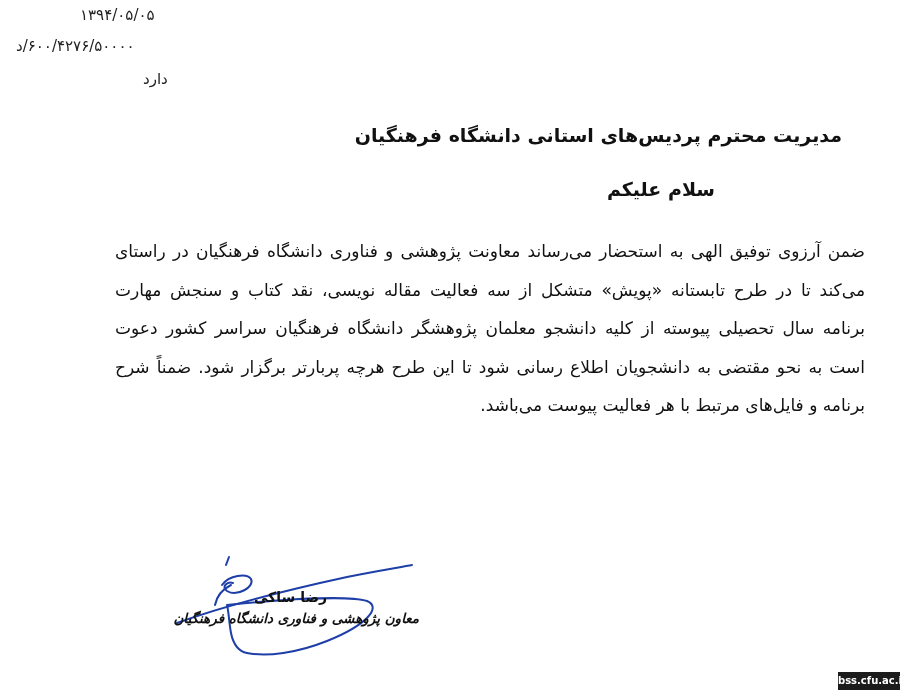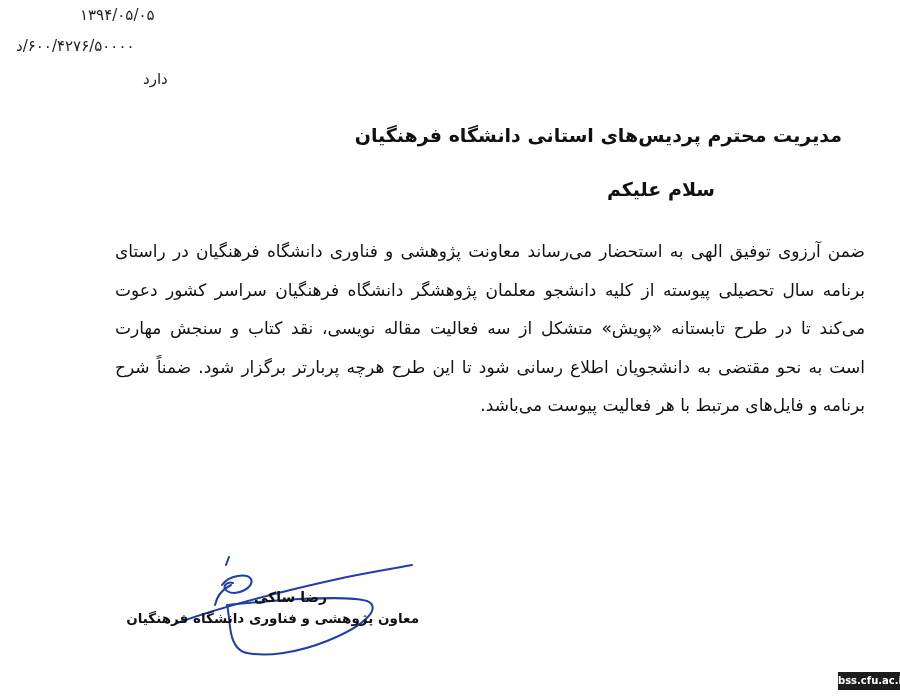--- a/index.html
+++ b/index.html
@@ -110,8 +110,8 @@
 
 <div class="body-text">
   <span class="line">ضمن آرزوی توفیق الهی به استحضار می‌رساند معاونت پژوهشی و فناوری دانشگاه فرهنگیان در راستای</span>
+  <span class="line">می‌کند تا در طرح تابستانه «پویش» متشکل از سه  فعالیت مقاله نویسی، نقد کتاب و سنجش مهارت</span>
   <span class="line">برنامه سال تحصیلی پیوسته از کلیه دانشجو معلمان پژوهشگر دانشگاه فرهنگیان سراسر کشور دعوت</span>
-  <span class="line">می‌کند تا در طرح تابستانه «پویش» متشکل از سه  فعالیت مقاله نویسی، نقد کتاب و سنجش مهارت</span>
   <span class="line">است به نحو مقتضی به دانشجویان اطلاع رسانی شود تا این طرح  هرچه پربارتر برگزار شود. ضمناً شرح</span>
   <span class="line last">برنامه و فایل‌های مرتبط با هر فعالیت پیوست می‌باشد.</span>
 </div>

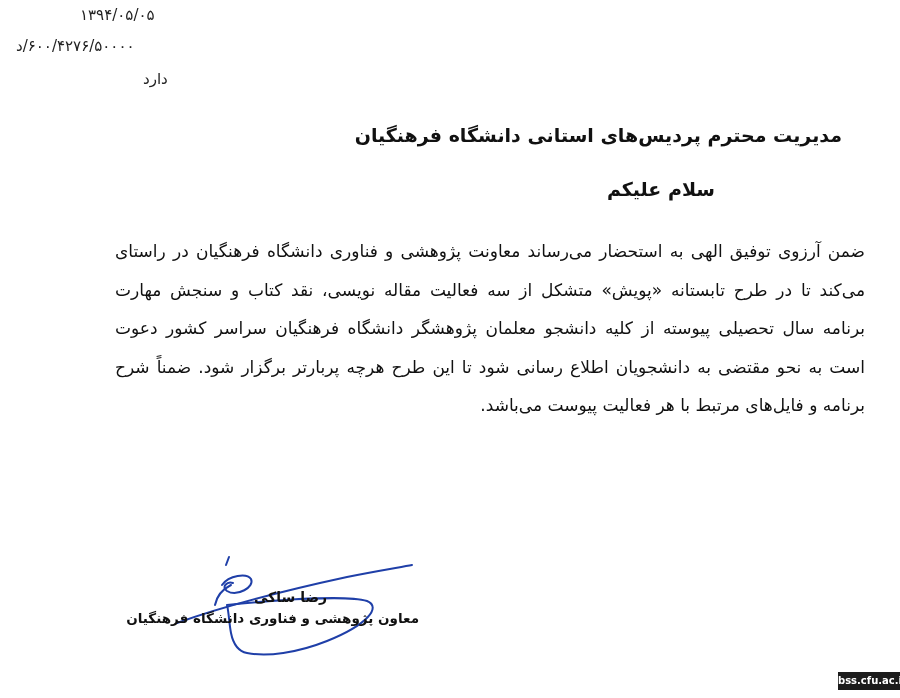--- a/index.html
+++ b/index.html
@@ -81,7 +81,7 @@
       font-family: "DejaVu Sans", sans-serif;
     }
     #signer-name { right: 110px; top: 44px; font-size: 14px; }
-    #signer-title { right: 18px; top: 65px; font-size: 13.5px; }
+    #signer-title { right: 18px; top: 65px; font-size: 13.5px; font-style: italic; }
 
     .watermark {
       position: absolute;

